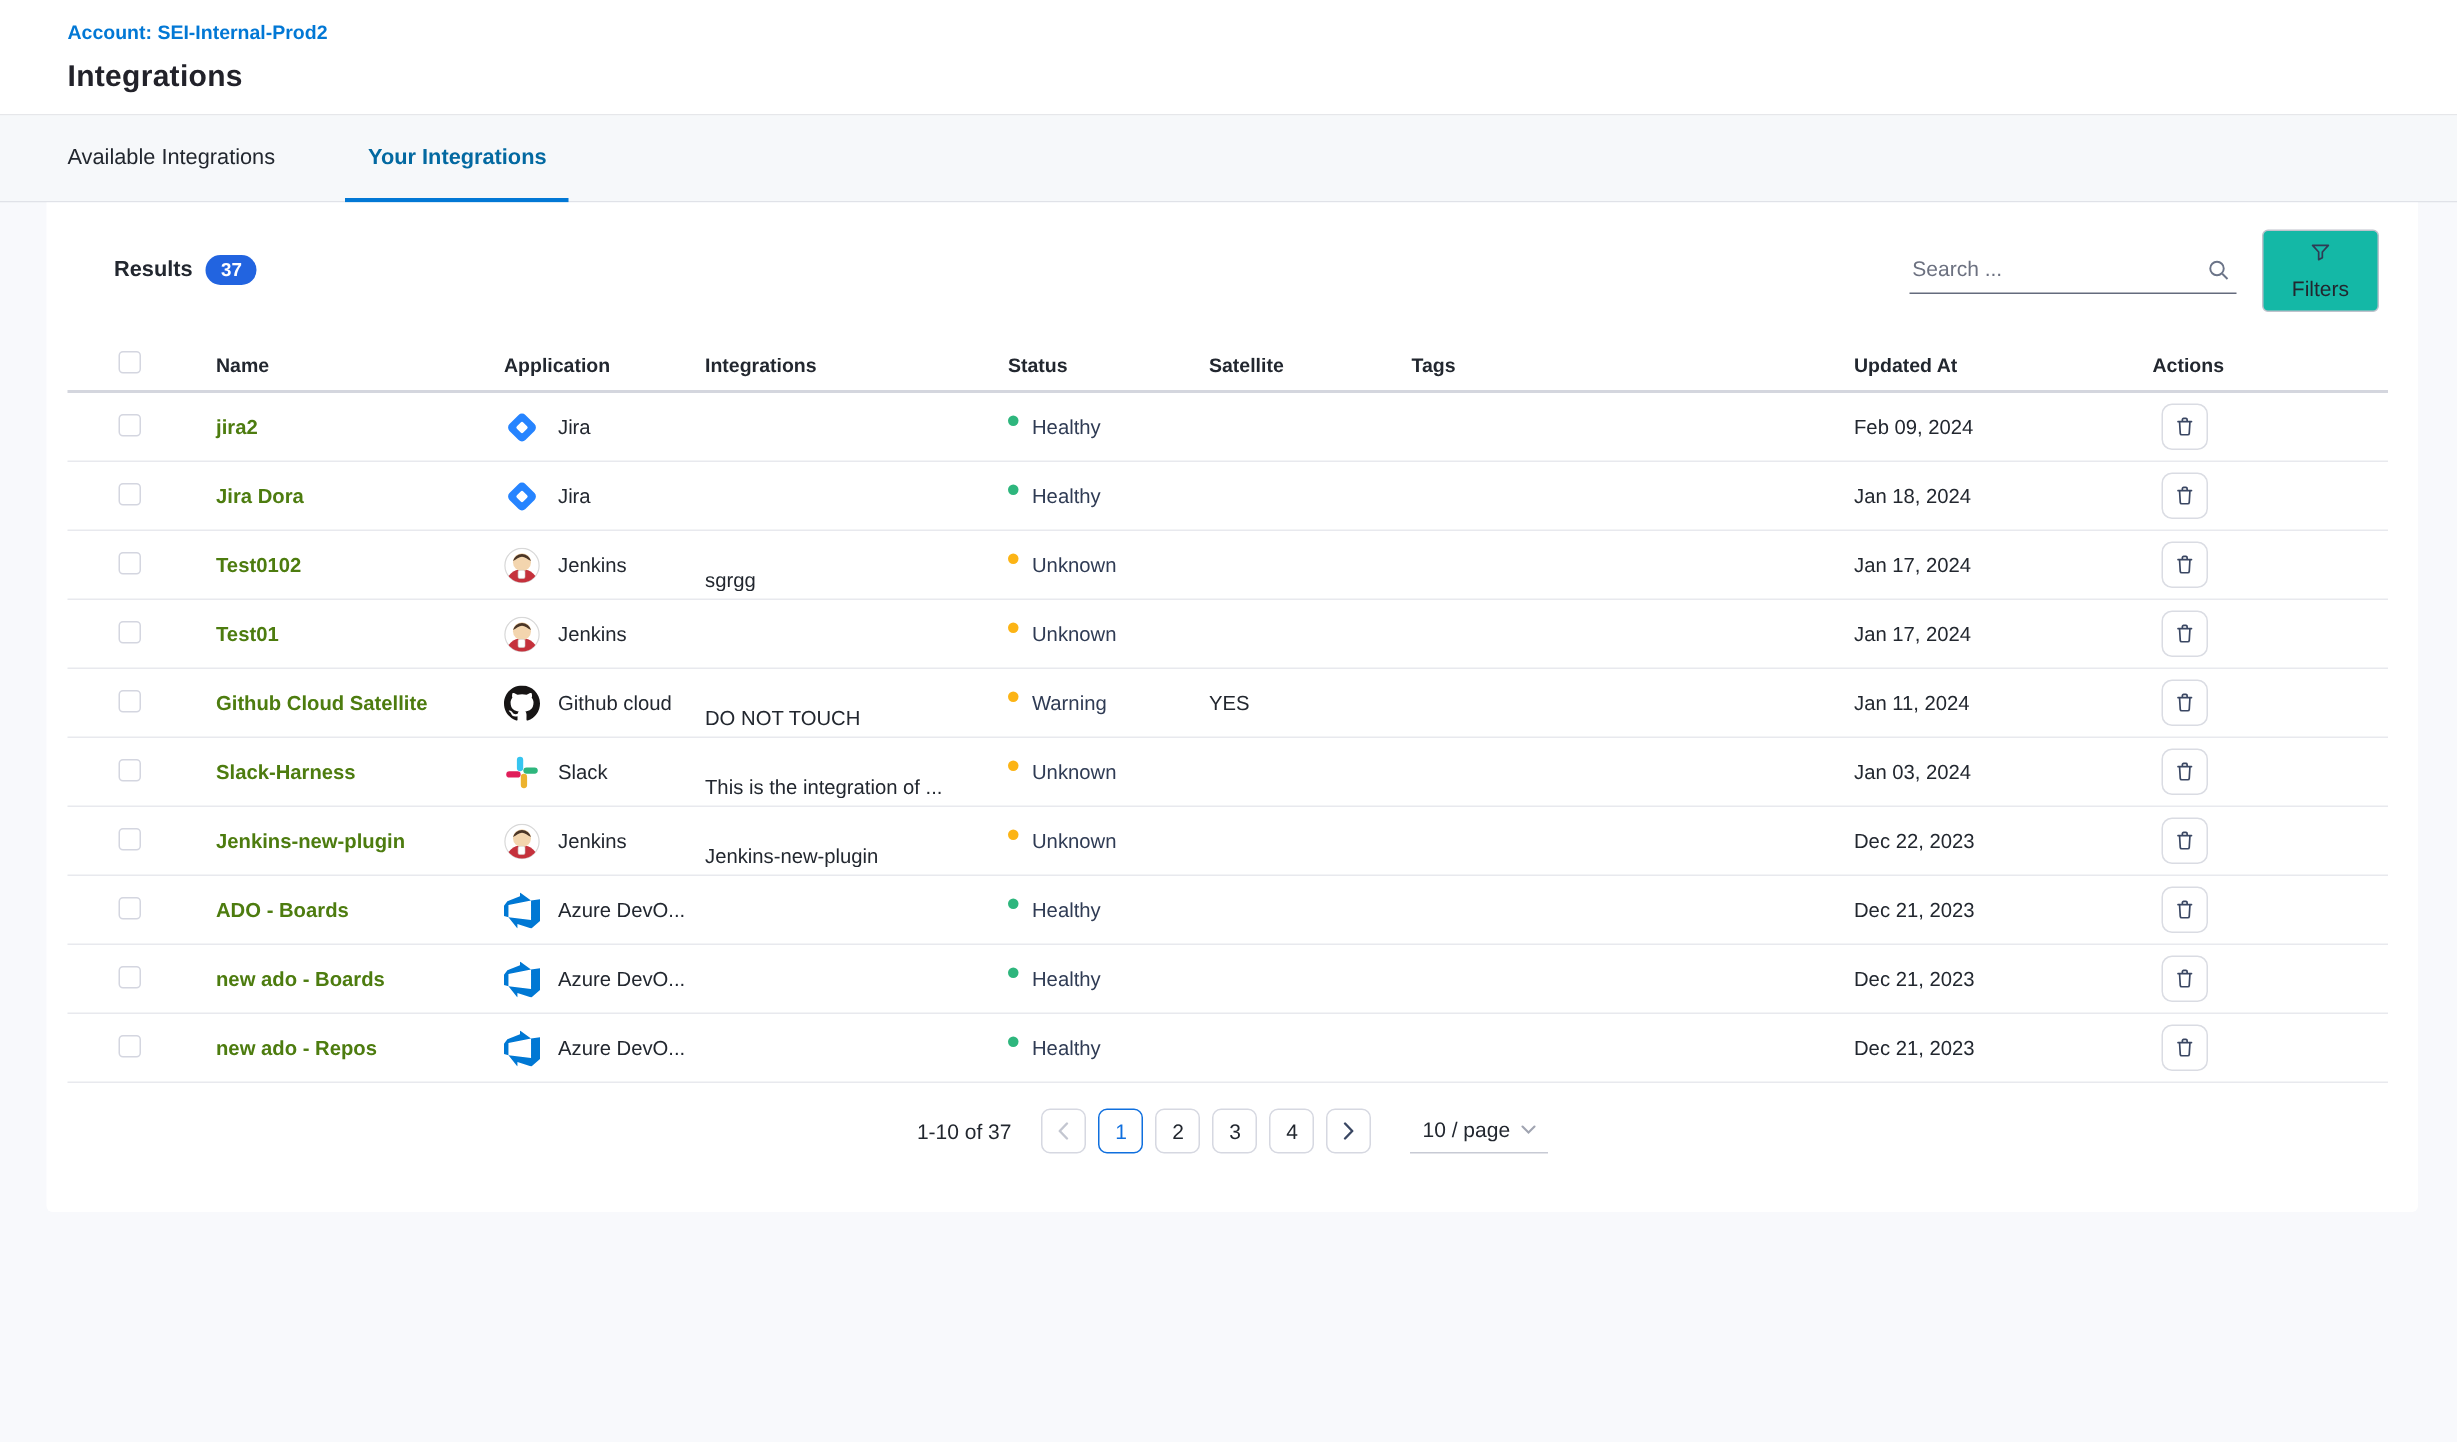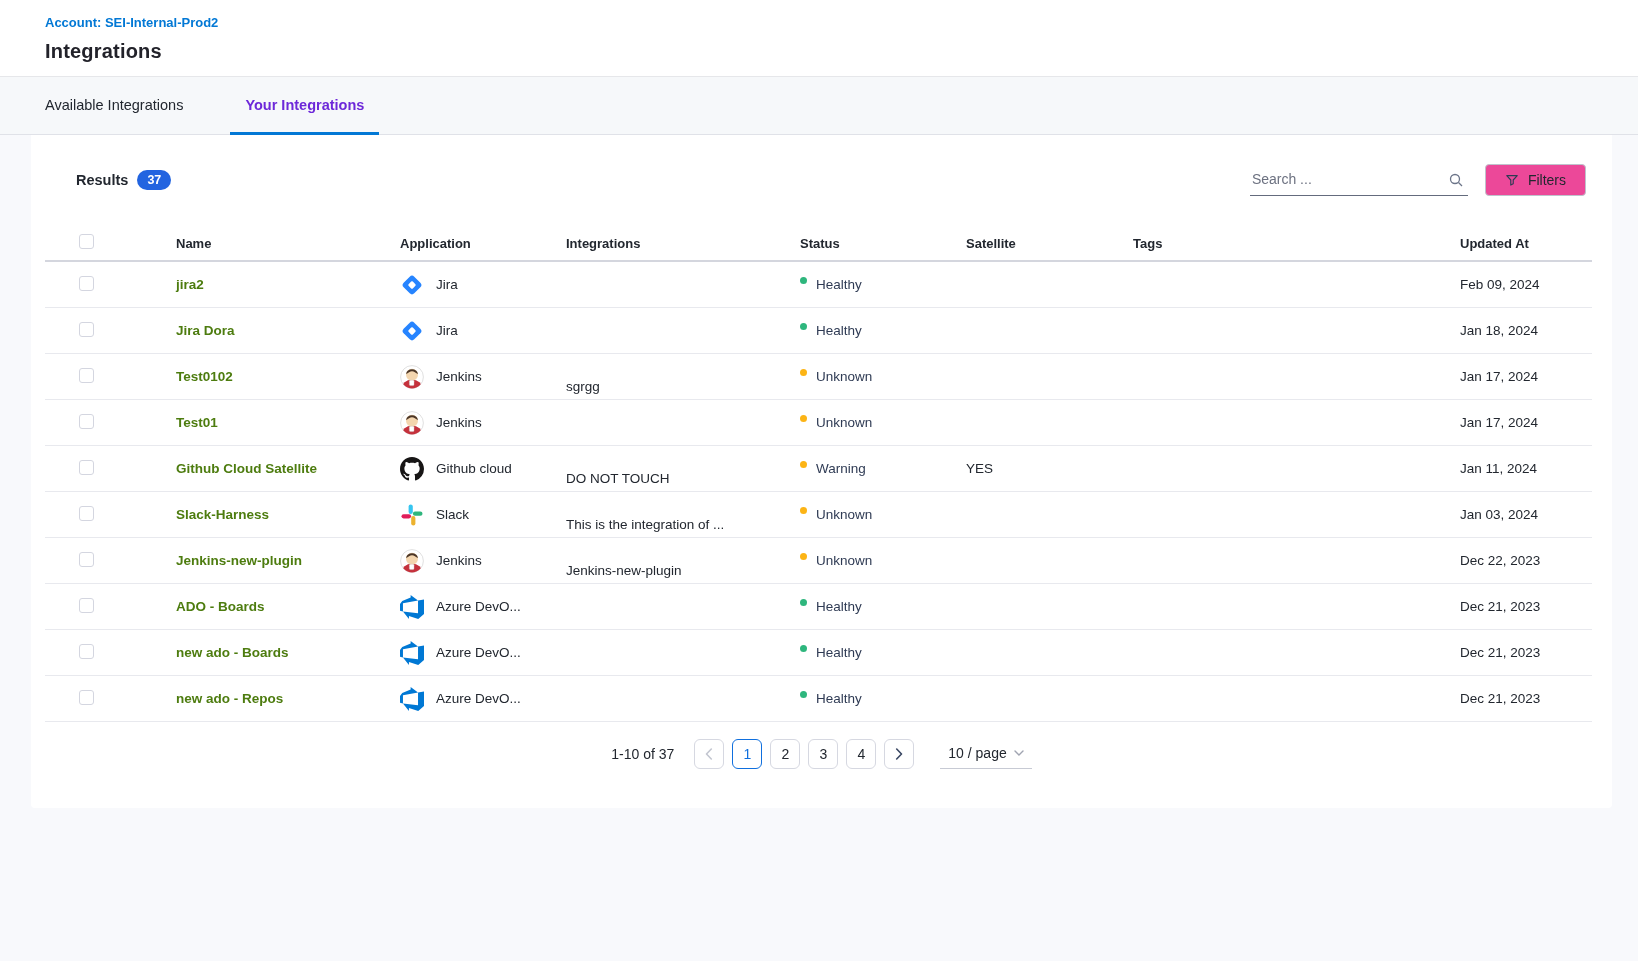--- a/index.html
+++ b/index.html
@@ -58,7 +58,7 @@
     margin-bottom: -1px;
   }
   .tab.active {
-    color: #6d28d9;
+    color: #0369a1;
     font-weight: 700;
     border-bottom-color: #0278d5;
   }

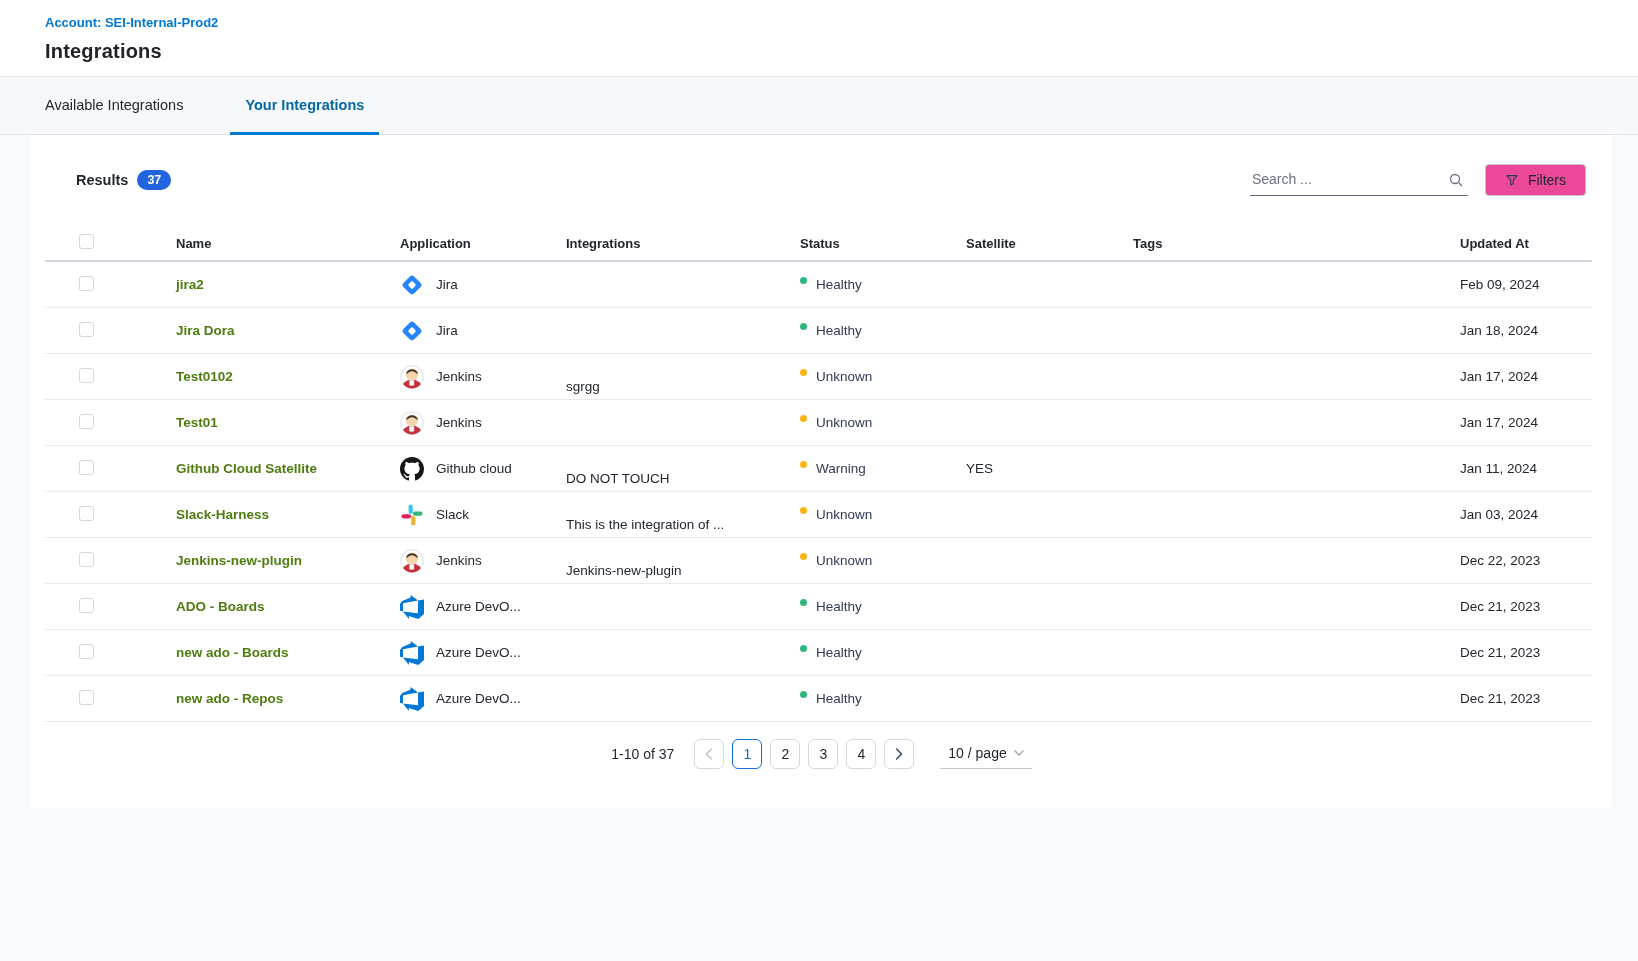--- a/index.html
+++ b/index.html
@@ -114,7 +114,7 @@
     display: inline-flex;
     align-items: center;
     gap: 9px;
-    background: #ec4899;
+    background: #14b8a6;
     border: 1px solid #bfc2cc;
     border-radius: 4px;
     padding: 7px 19px;
@@ -123,6 +123,7 @@
     font-weight: 500;
     color: #22272f;
     cursor: pointer;
+    flex-direction: column;
   }
 
   

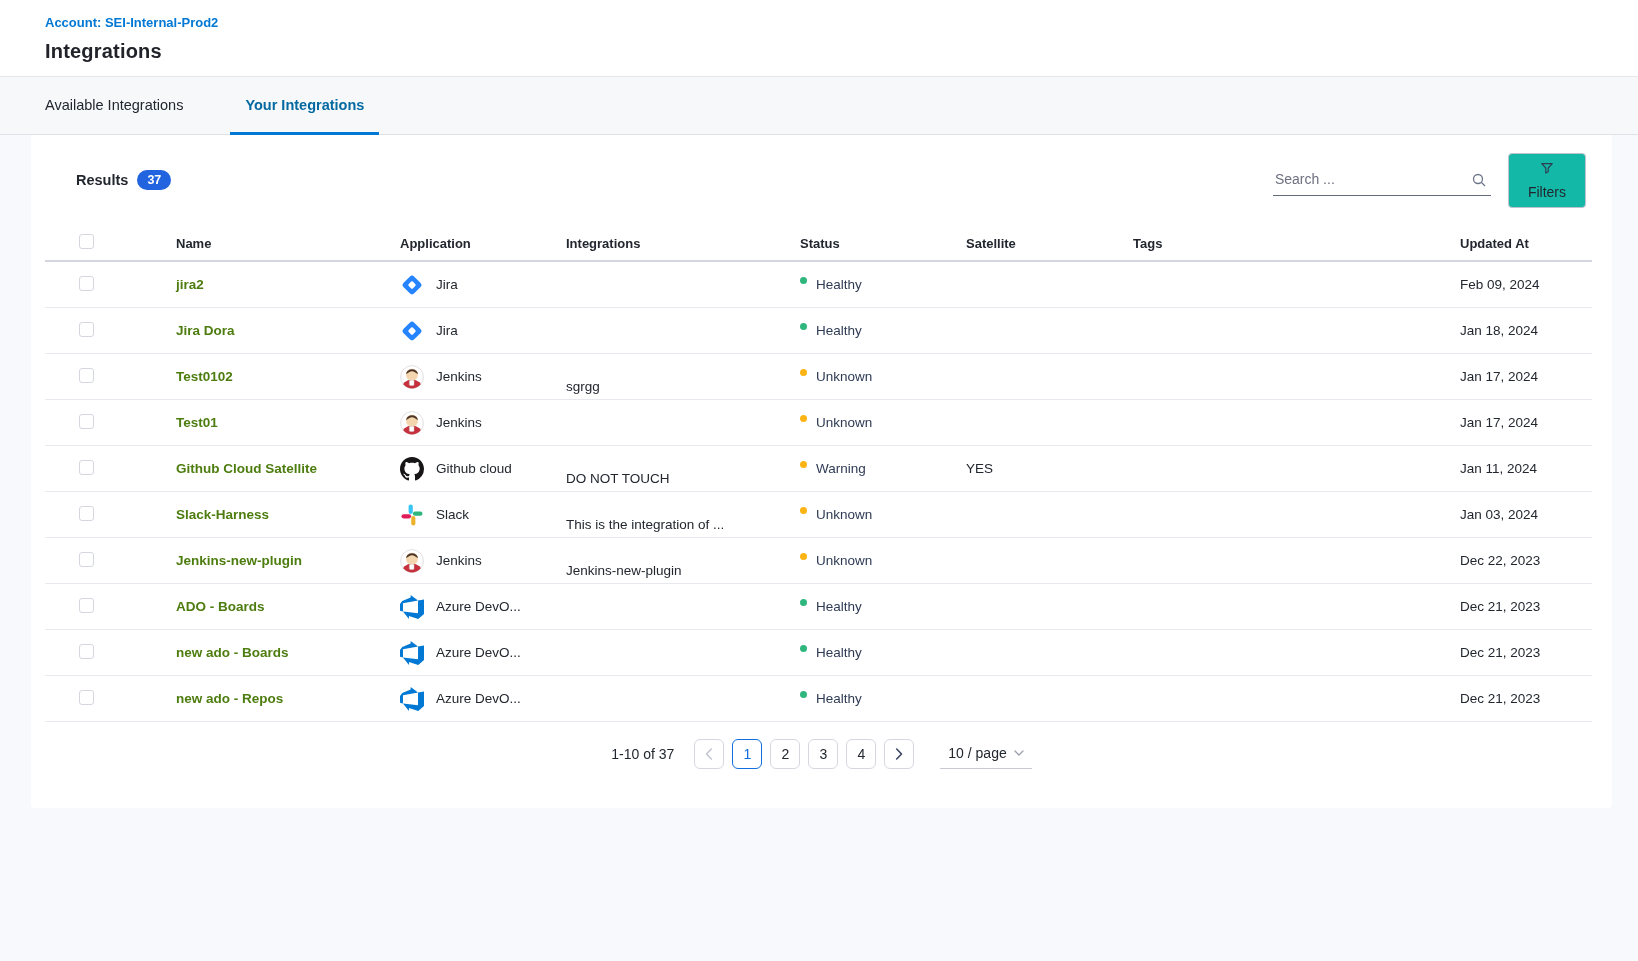--- a/index.html
+++ b/index.html
@@ -132,7 +132,6 @@
     display: grid;
     grid-template-columns: 99px 192px 134px 202px 134px 135px 295px 199px 1fr;
     align-items: center;
-    gap: 32px;
   }
   .thead-row {
     height: 36px;

